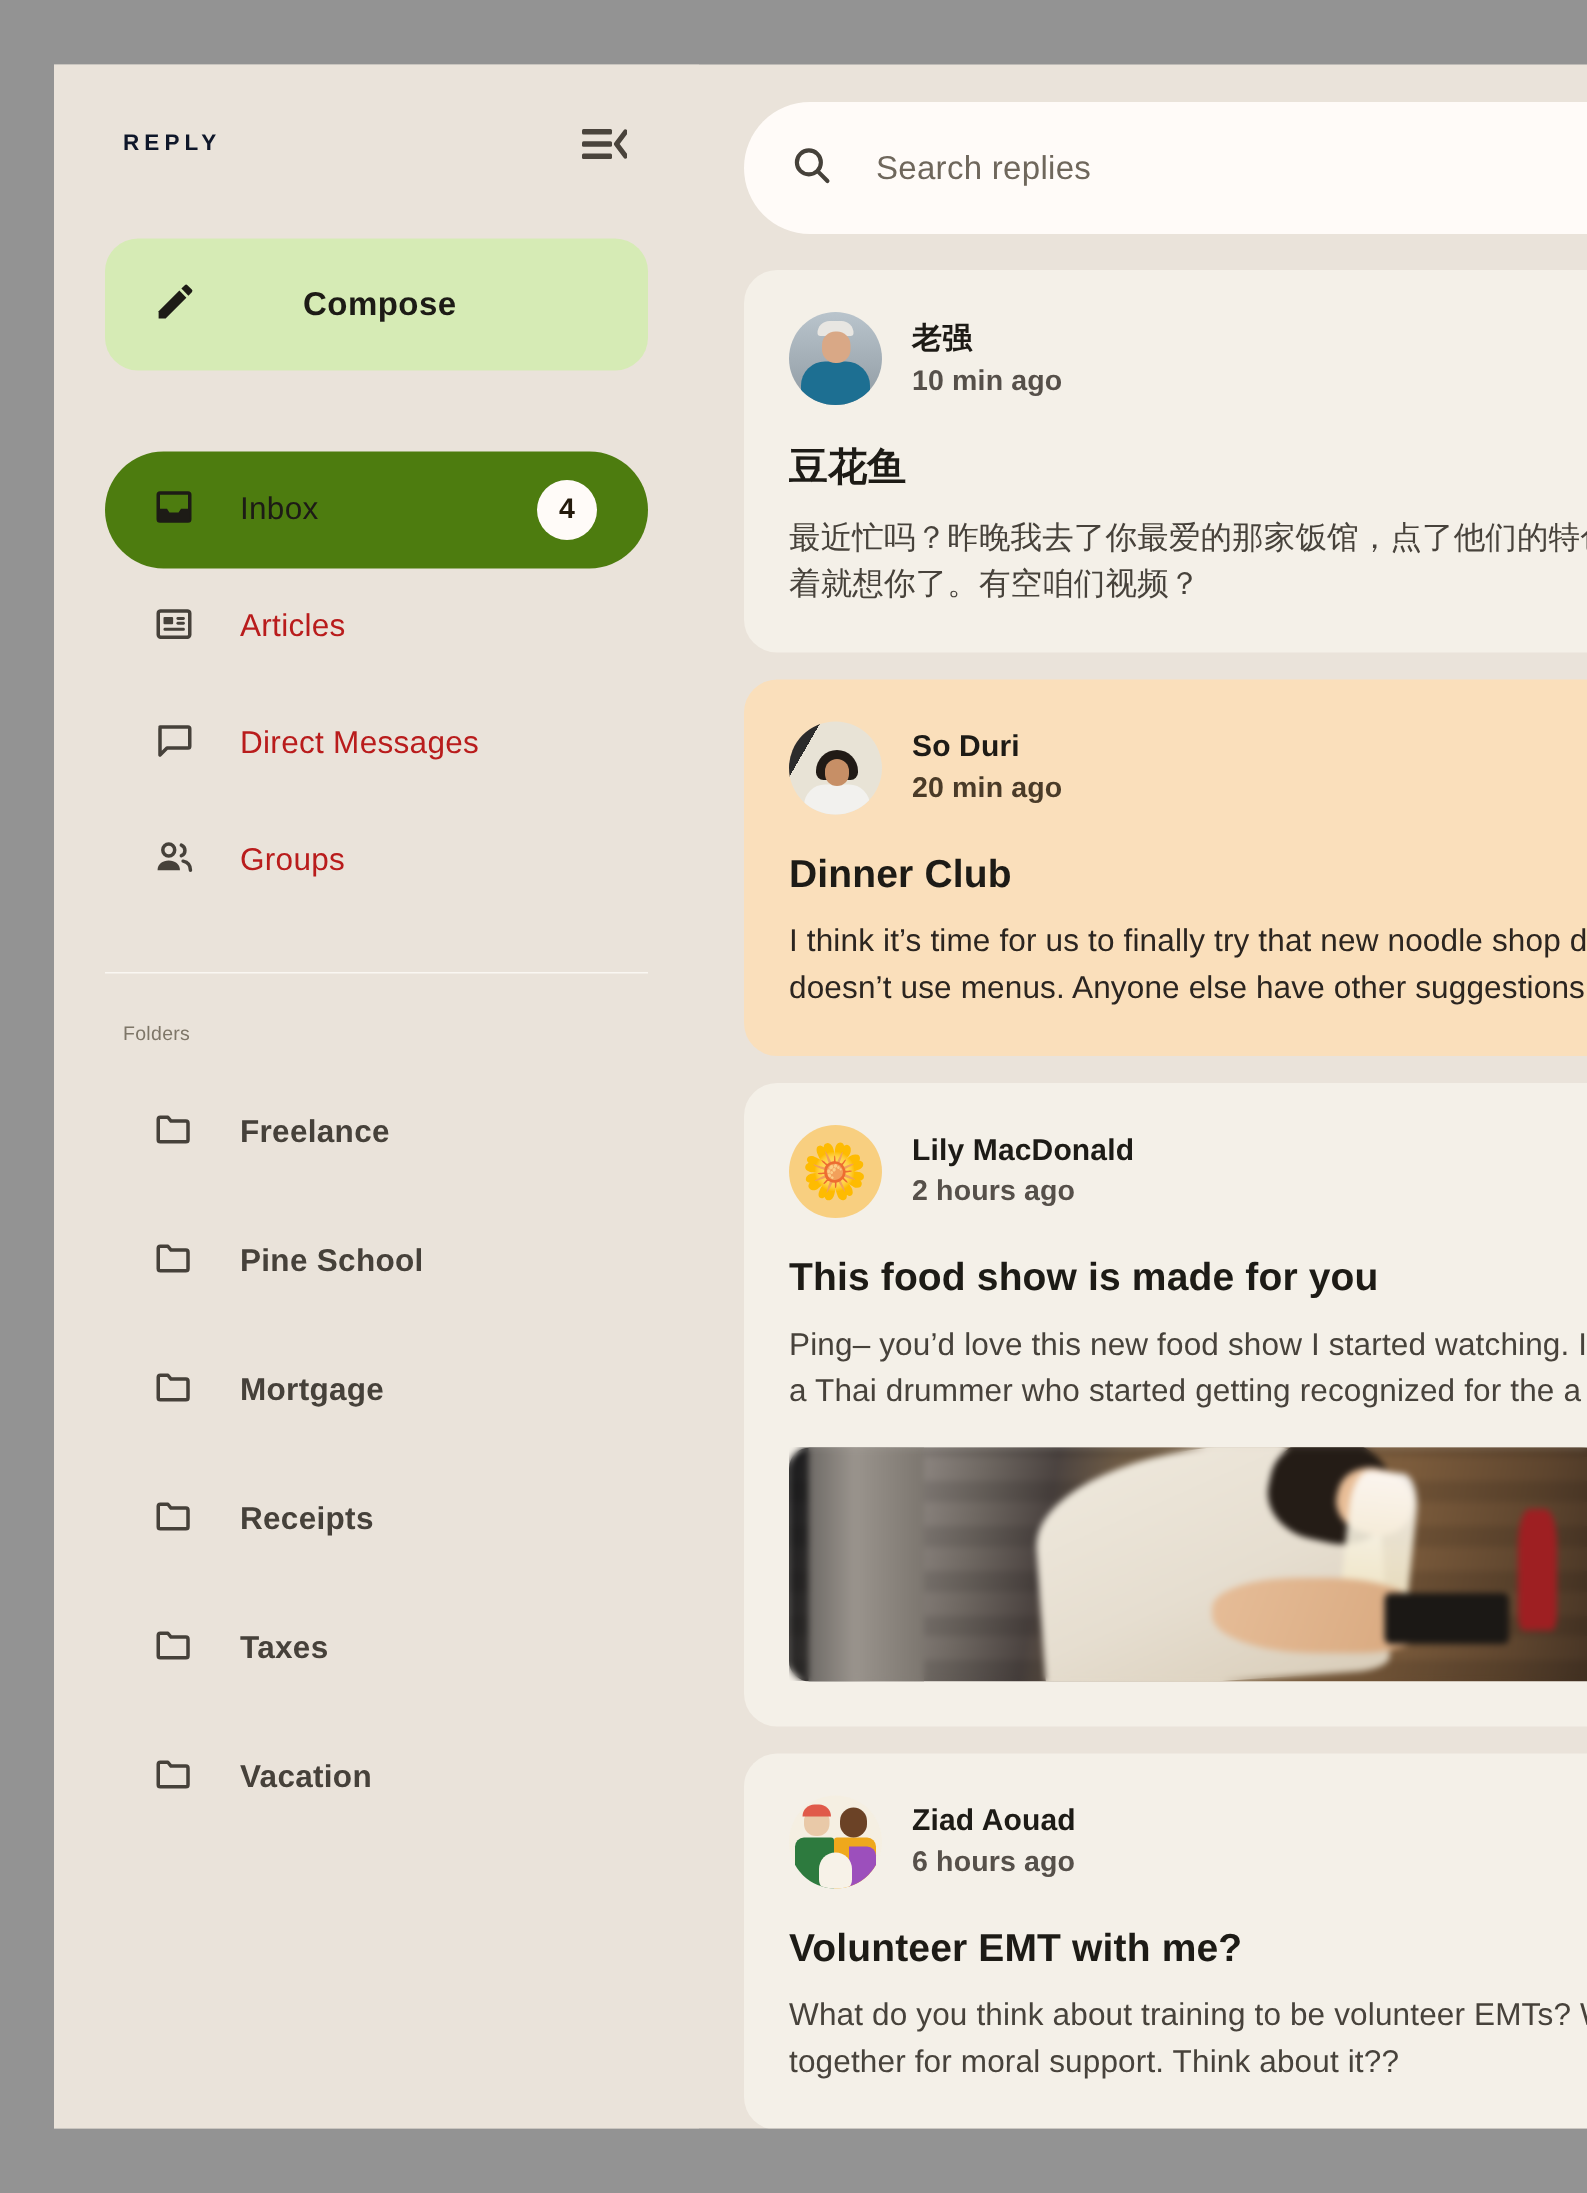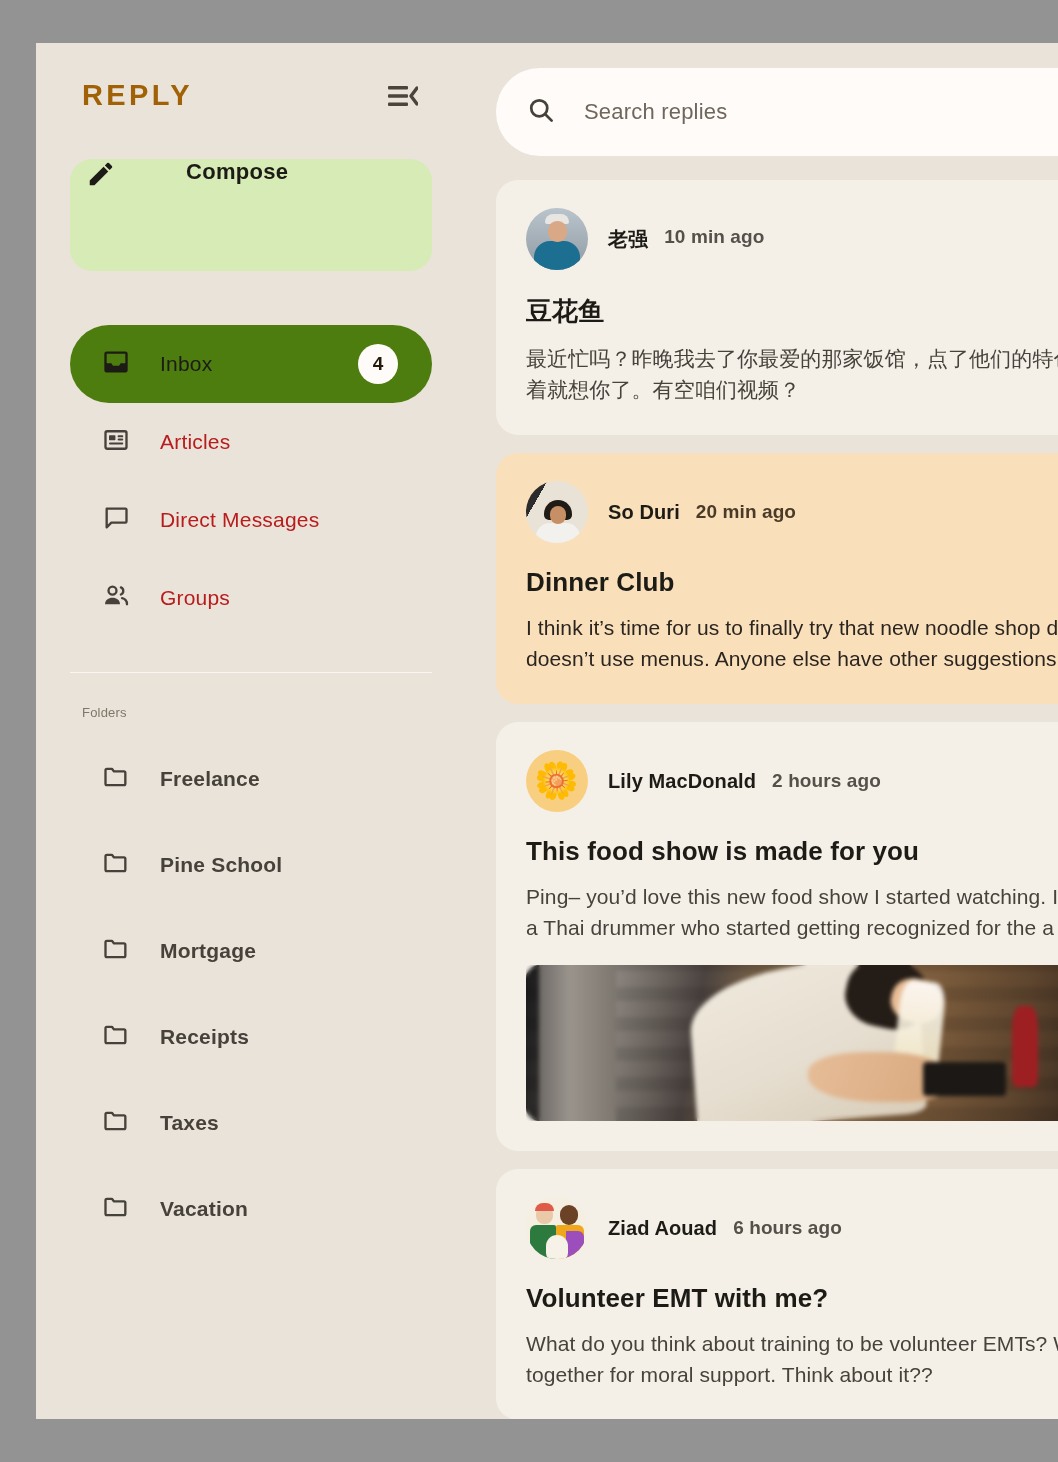--- a/index.html
+++ b/index.html
@@ -42,10 +42,10 @@
   }
 
   #brand {
-    font-size: 29px;
+    font-size: 15px;
     font-weight: bold;
     letter-spacing: 3.4px;
-    color: #a16207;
+    color: #0f172a;
     text-align: center;
   }
 

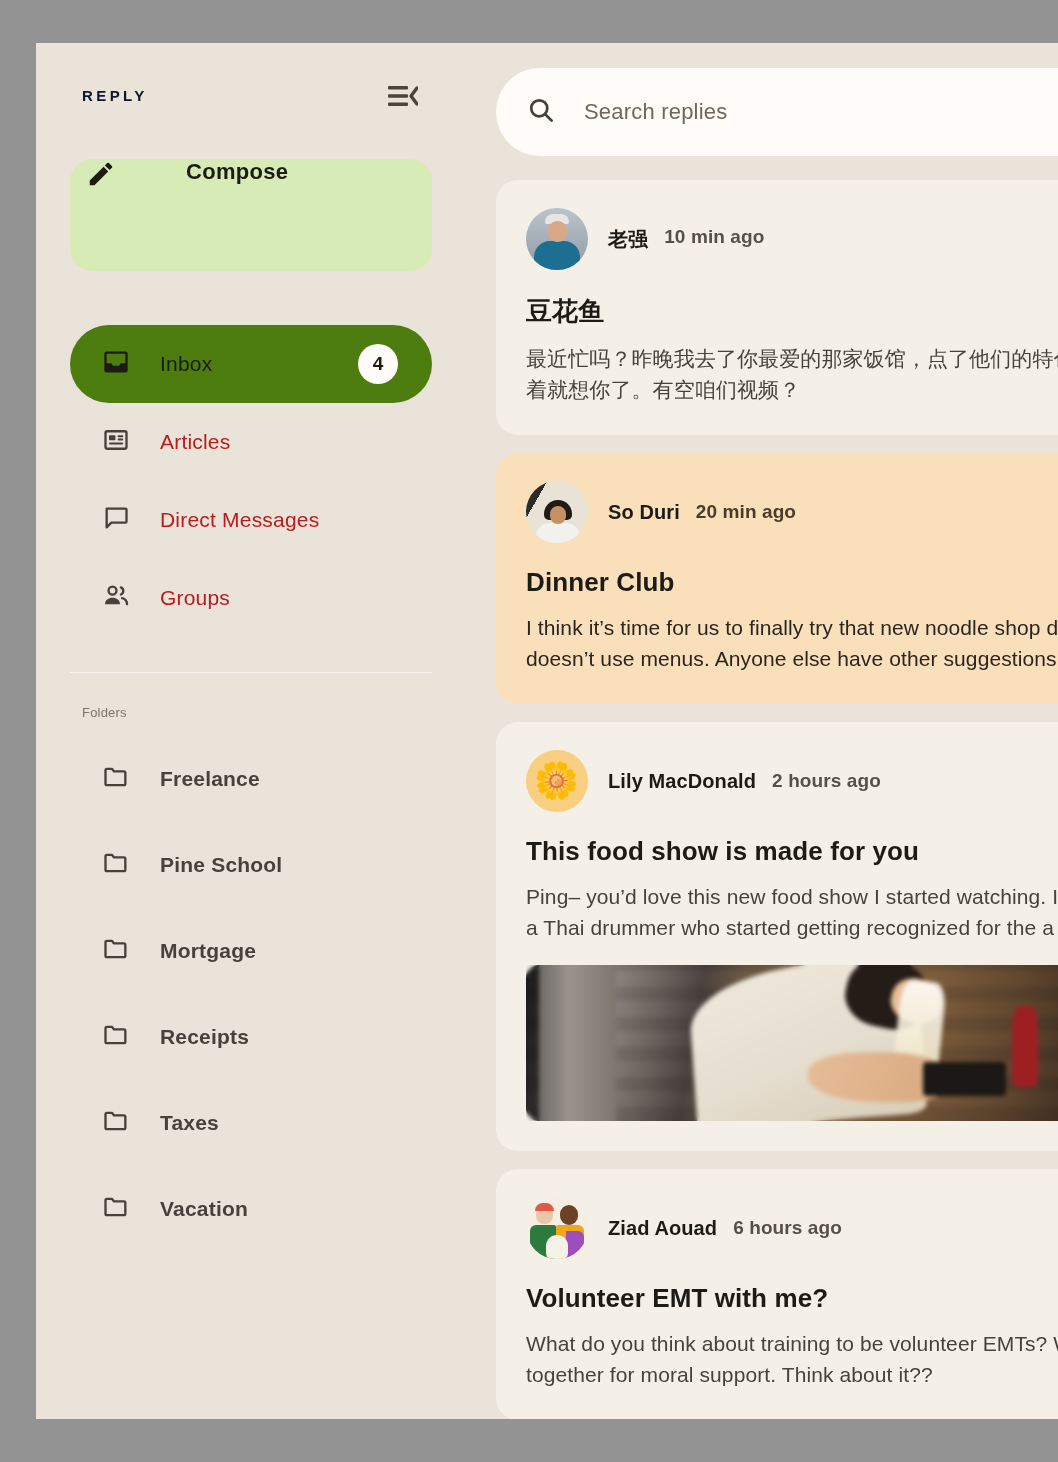--- a/index.html
+++ b/index.html
@@ -61,12 +61,12 @@
   
   #compose-button {
     margin: 11px 10px 0 10px;
-    height: 112px;
+    height: 88px;
     background: #D6EBB5;
     border-radius: 22px;
     display: flex;
-    align-items: flex-start;
-    padding-left: 16px;
+    align-items: center;
+    padding-left: 32px;
     gap: 70px;
     cursor: pointer;
   }

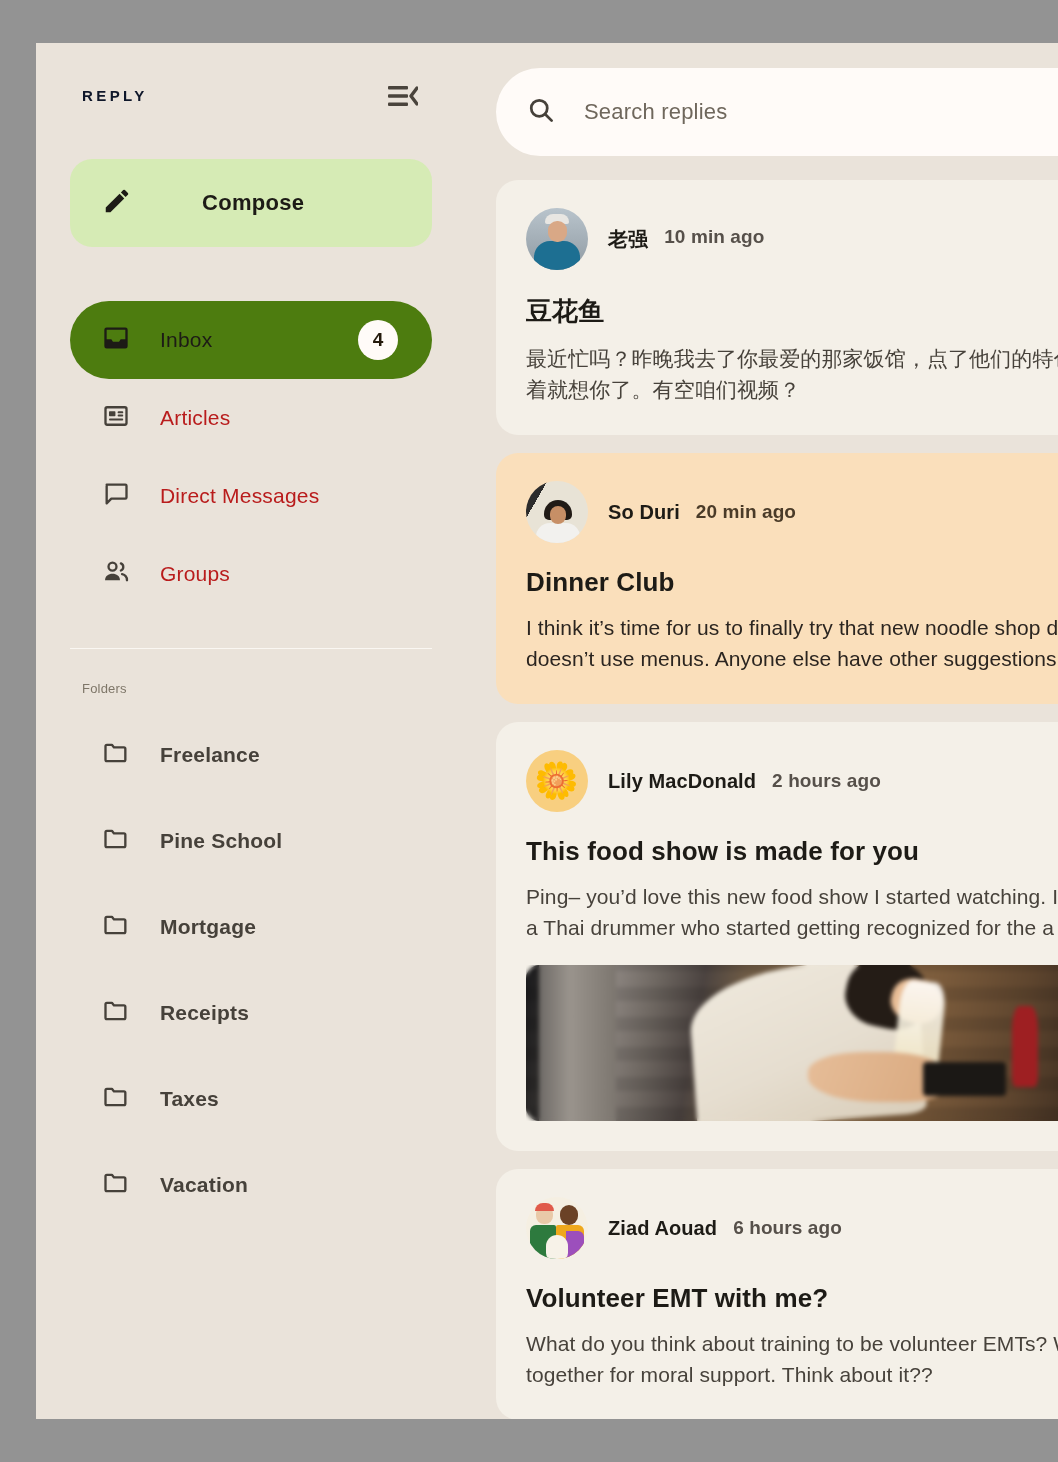--- a/index.html
+++ b/index.html
@@ -199,7 +199,7 @@
     position: relative;
   }
 
-  .sender-block { display: flex; flex-direction: row; gap: 16px; }
+  .sender-block { display: flex; flex-direction: column; gap: 5px; }
   .sender-name {
     font-size: 20px;
     font-weight: bold;

